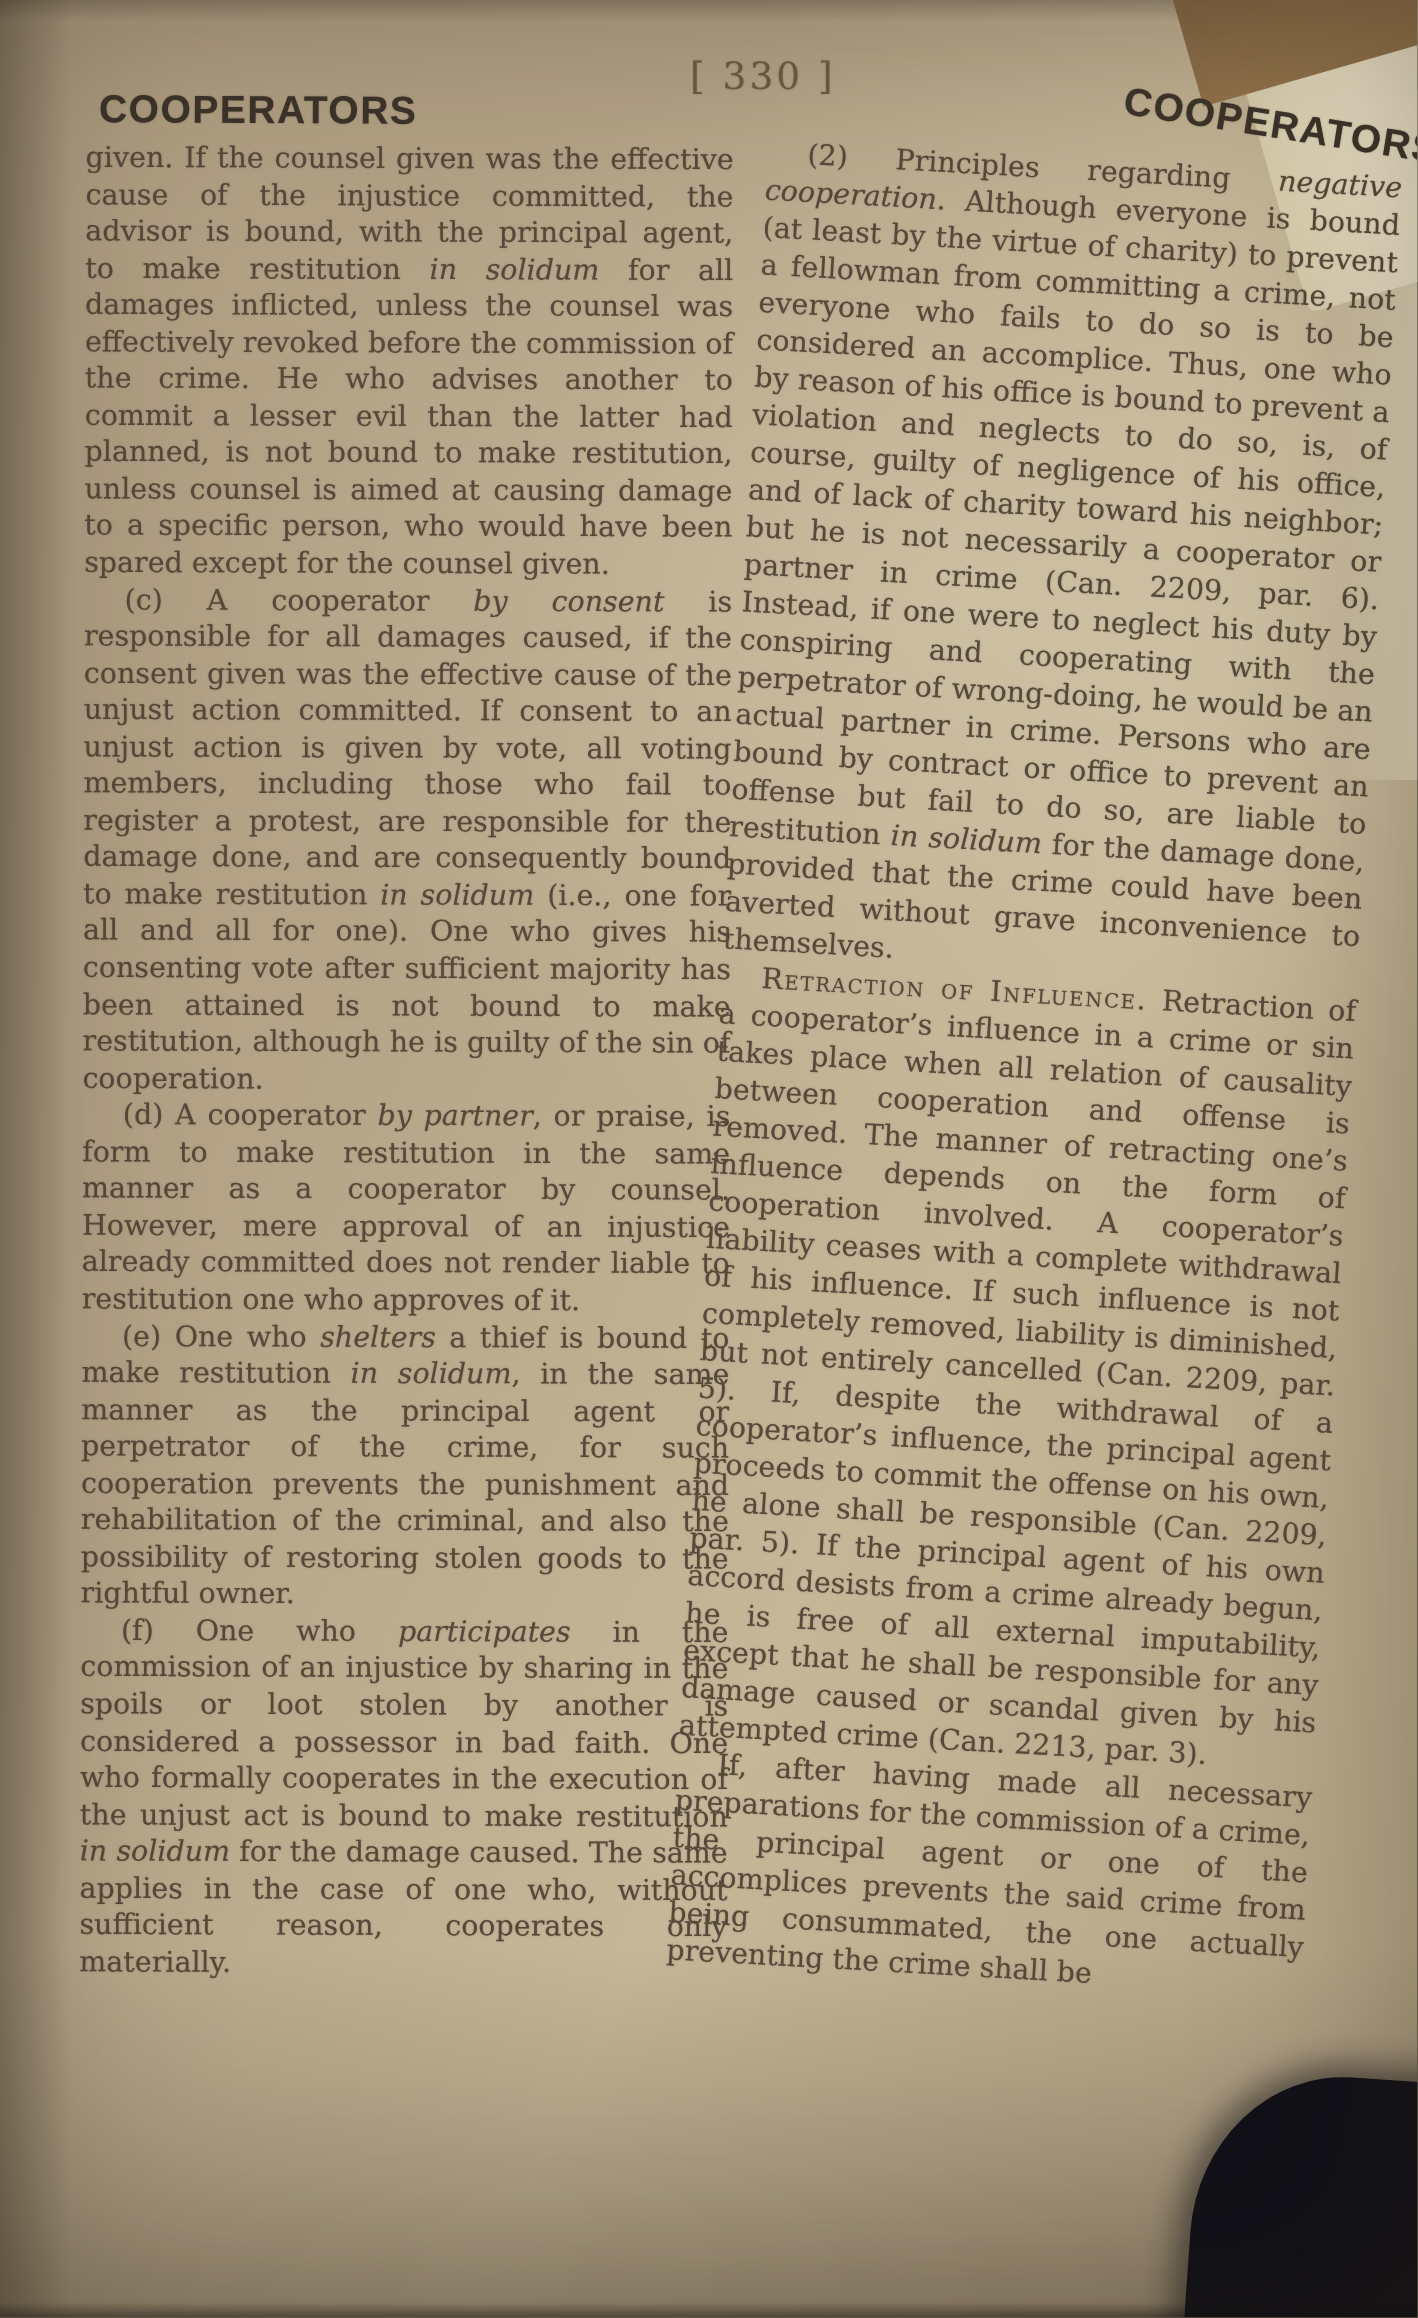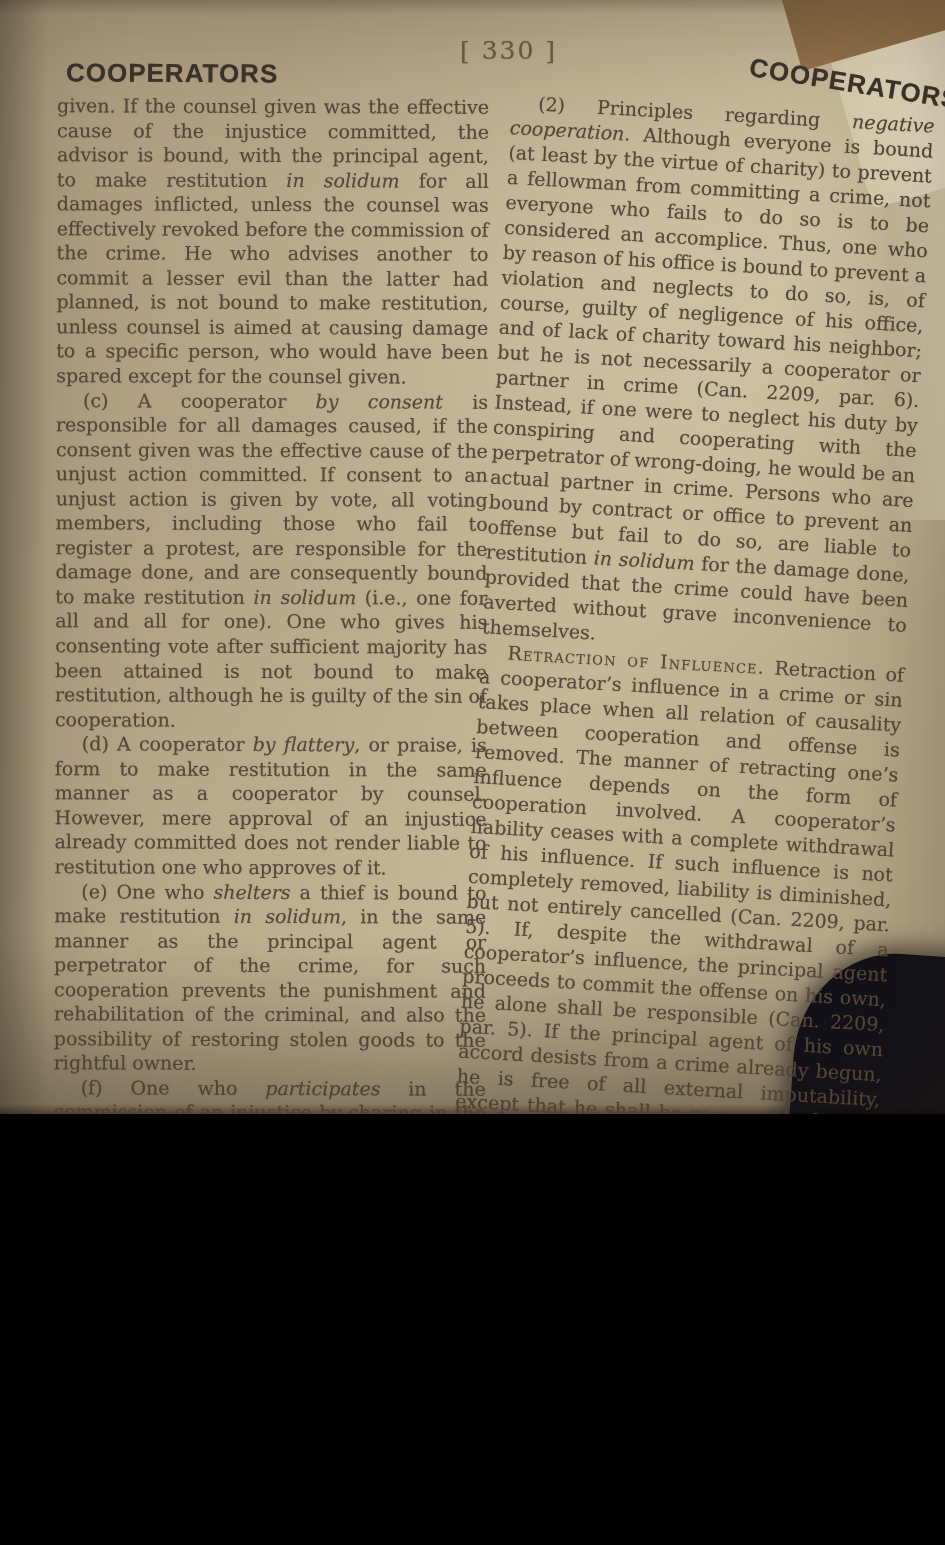--- a/index.html
+++ b/index.html
@@ -5,7 +5,7 @@
   html,body { margin:0; padding:0; background:#000; }
 
   .photo {
-    position:relative; width:945px; height:1114px; overflow:hidden;
+    position:relative; width:945px; height:1545px; overflow:hidden;
     font-family:"DejaVu Serif", serif;
     background:
       radial-gradient(ellipse 720px 520px at 70% 26%, rgba(218,206,178,0.50), rgba(218,206,178,0) 72%),

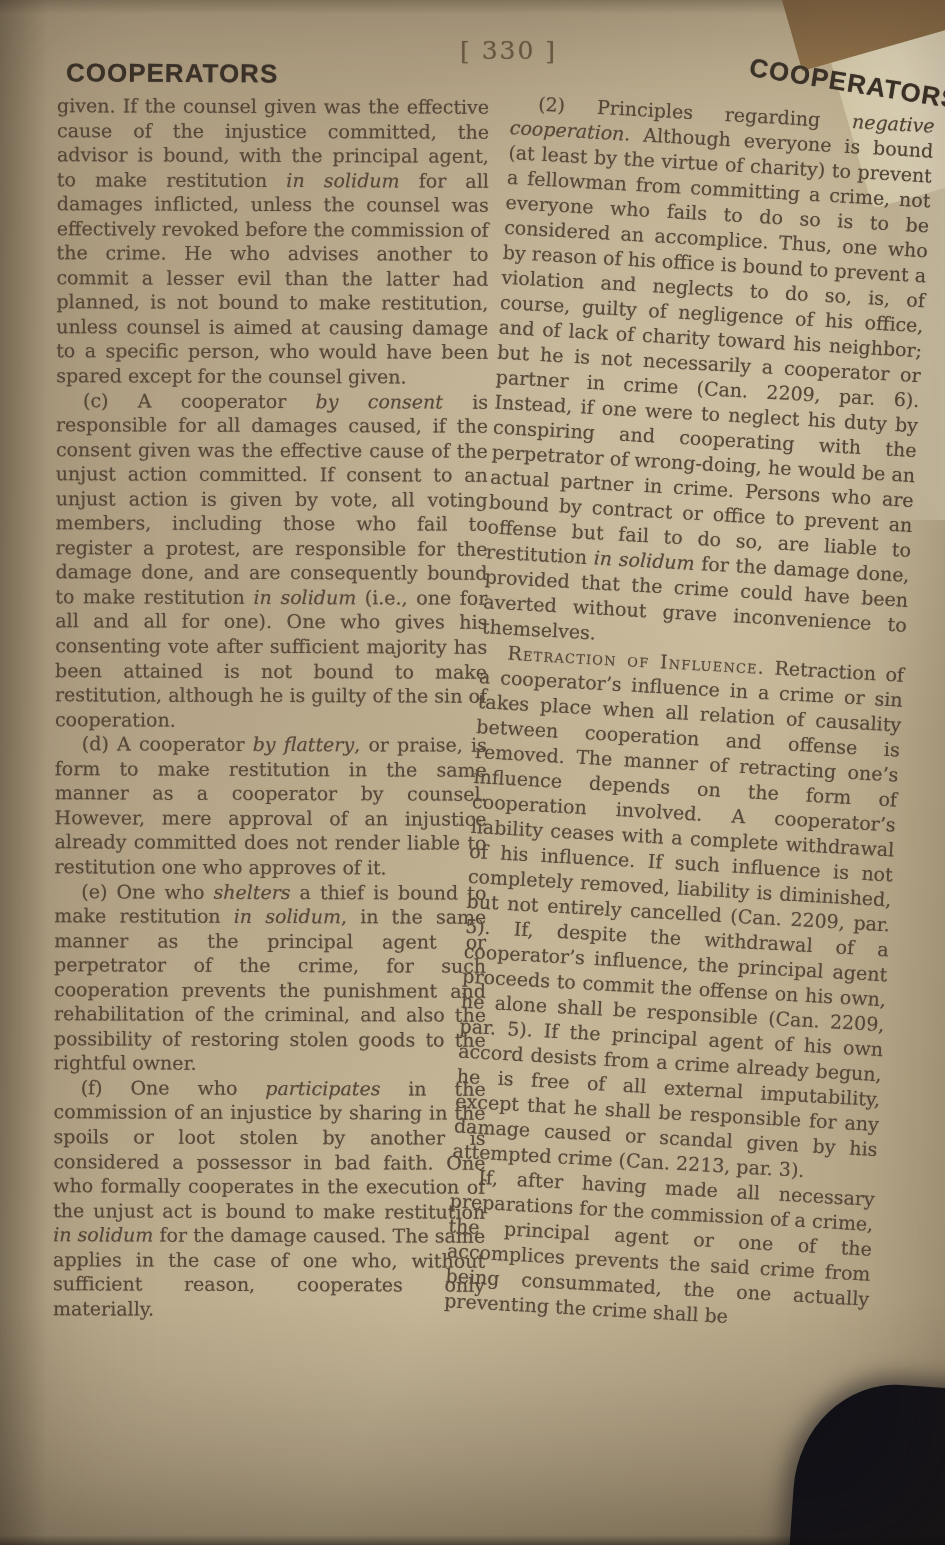--- a/index.html
+++ b/index.html
@@ -80,7 +80,7 @@
   <div class="col col-left">
       <p><span>given. If the counsel given was the effective cause of the injustice committed, the advisor is bound, with the principal agent, to make restitution </span><span class="i">in solidum</span><span> for all damages inflicted, unless the counsel was effectively revoked before the commission of the crime. He who advises another to commit a lesser evil than the latter had planned, is not bound to make restitution, unless counsel is aimed at causing damage to a specific person, who would have been spared except for the counsel given.</span></p>
       <p class="indent"><span>(c) A cooperator </span><span class="i">by consent</span><span> is responsible for all damages caused, if the consent given was the effective cause of the unjust action committed. If consent to an unjust action is given by vote, all voting members, including those who fail to register a protest, are responsible for the damage done, and are consequently bound to make restitution </span><span class="i">in solidum</span><span> (i.e., one for all and all for one). One who gives his consenting vote after sufficient majority has been attained is not bound to make restitution, although he is guilty of the sin of cooperation.</span></p>
-      <p class="indent"><span>(d) A cooperator </span><span class="i">by flattery</span><span>, or praise, is form to make restitution in the same manner as a cooperator by counsel. However, mere approval of an injustice already committed does not render liable to restitution one who approves of it.</span></p>
+      <p class="indent"><span>(d) A cooperator </span><span class="i">by partner</span><span>, or praise, is form to make restitution in the same manner as a cooperator by counsel. However, mere approval of an injustice already committed does not render liable to restitution one who approves of it.</span></p>
       <p class="indent"><span>(e) One who </span><span class="i">shelters</span><span> a thief is bound to make restitution </span><span class="i">in solidum</span><span>, in the same manner as the principal agent or perpetrator of the crime, for such cooperation prevents the punishment and rehabilitation of the criminal, and also the possibility of restoring stolen goods to the rightful owner.</span></p>
       <p class="indent"><span>(f) One who </span><span class="i">participates</span><span> in the commission of an injustice by sharing in the spoils or loot stolen by another is considered a possessor in bad faith. One who formally cooperates in the execution of the unjust act is bound to make restitution </span><span class="i">in solidum</span><span> for the damage caused. The same applies in the case of one who, without sufficient reason, cooperates only materially.</span></p>
     </div>

